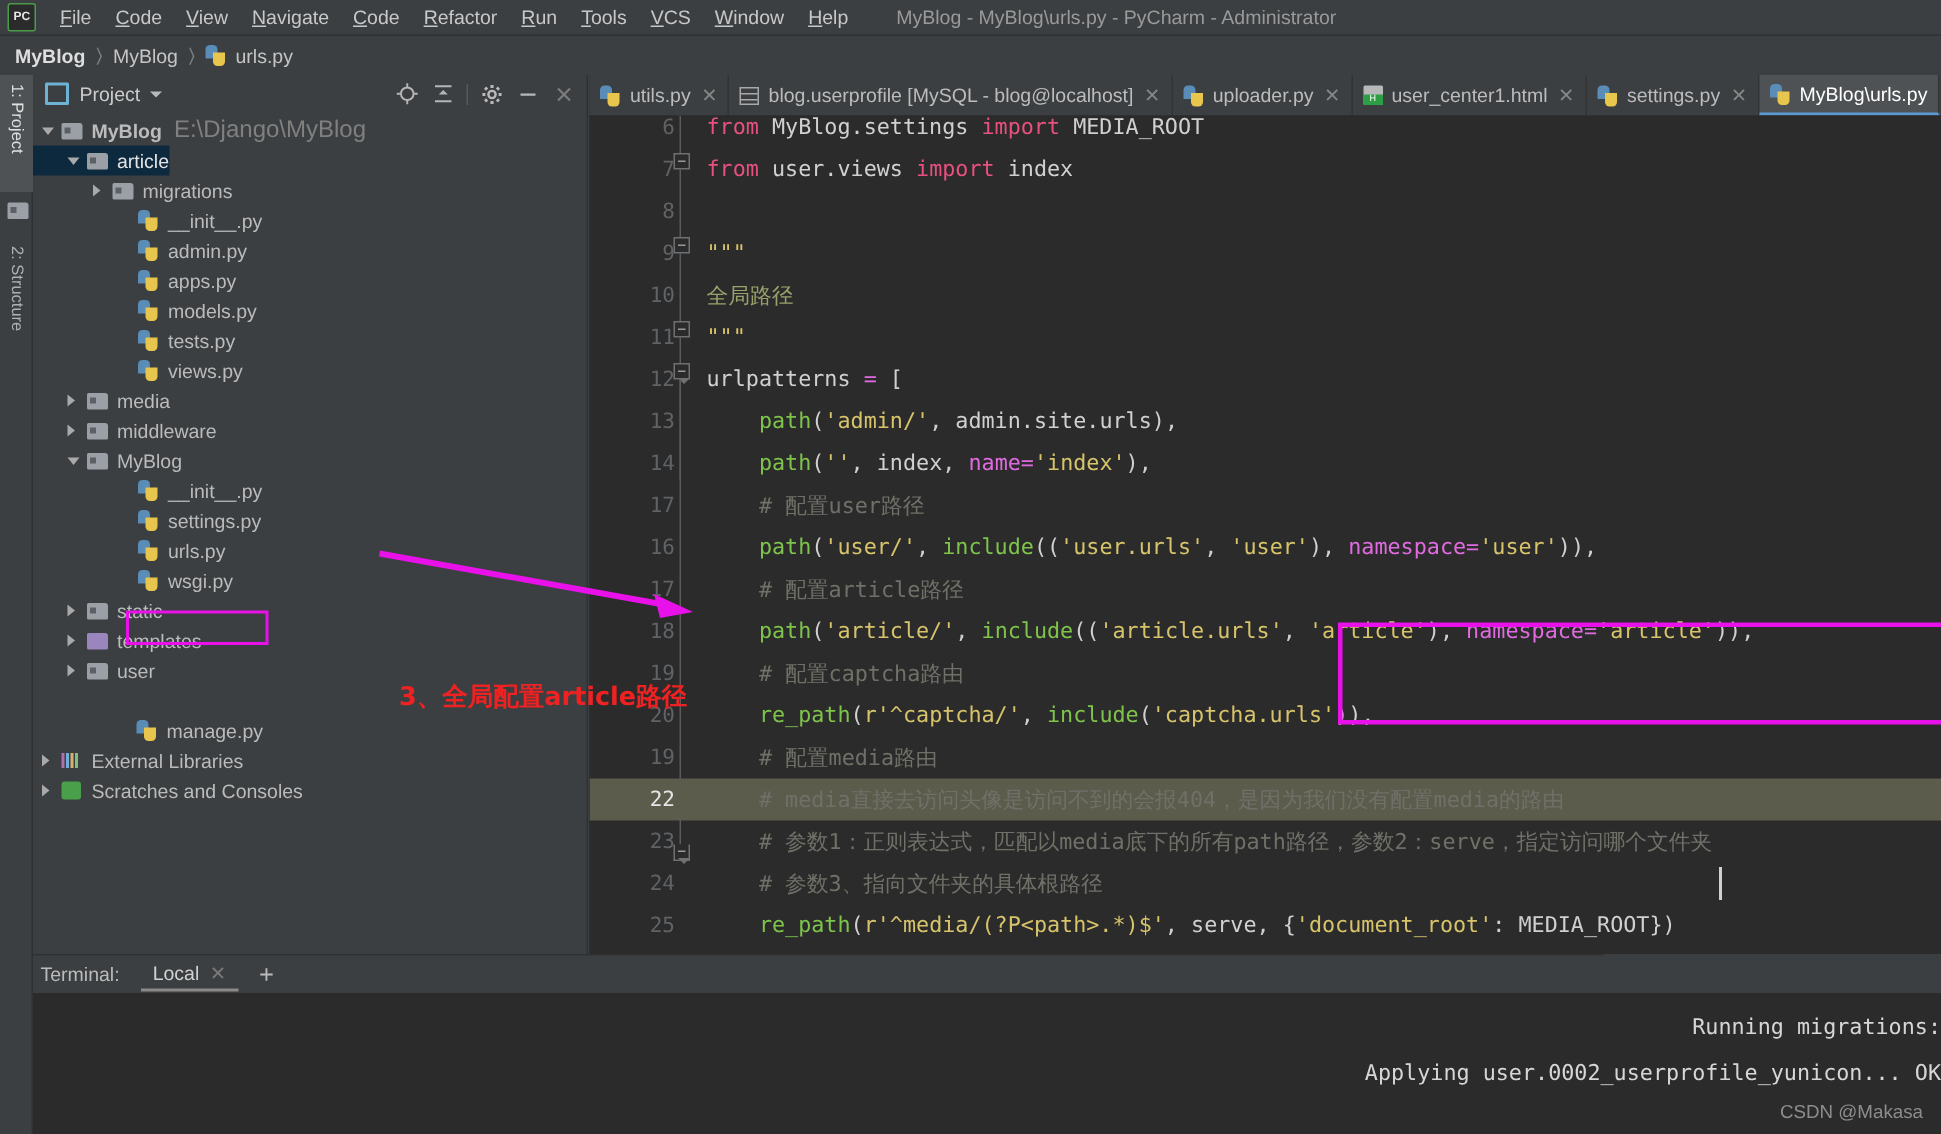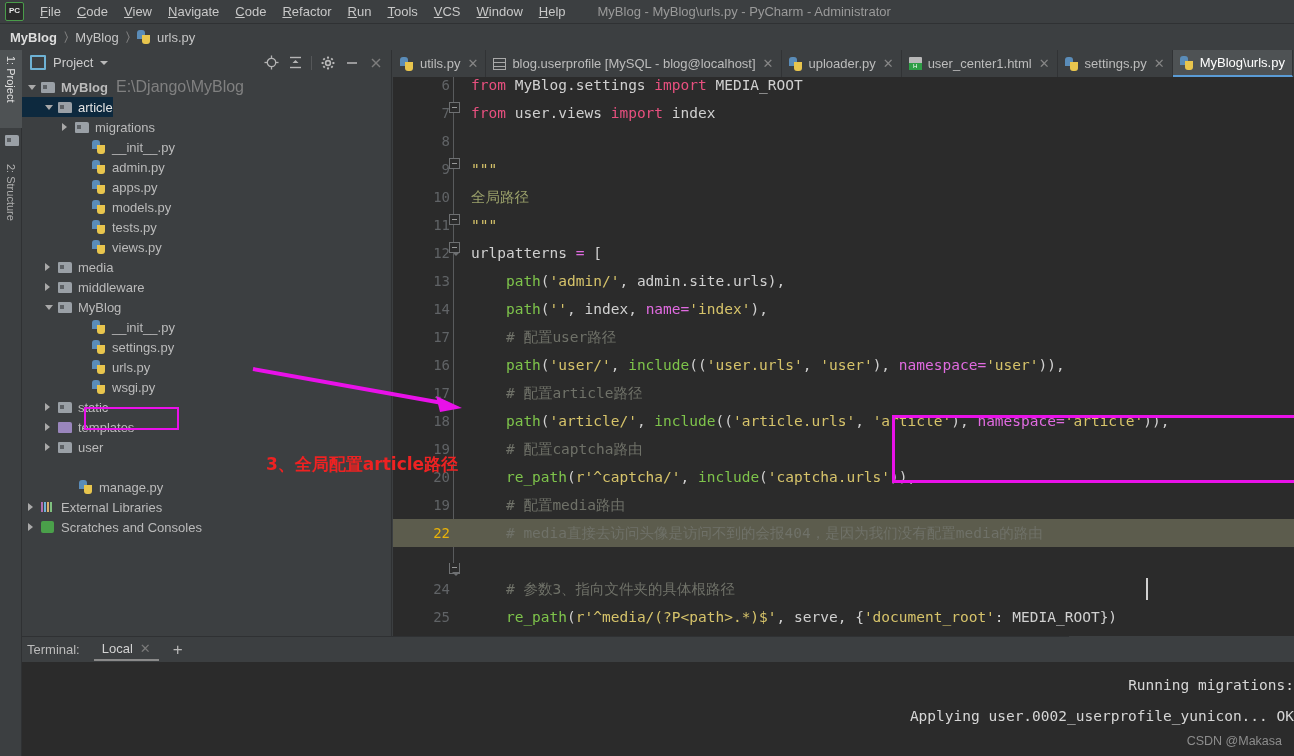--- a/index.html
+++ b/index.html
@@ -520,7 +520,7 @@
         </span>
         <span class="tlabel">user</span>
       </div>
-      <div class="trow" style="top: 400px; position: absolute; left: 4px;">
+      <div class="trow" style="top: 400px; position: absolute; left: 16px;">
         <span style="display: inline-block; width: 40px;"></span>
         <span style="display: inline-flex; width: 13px; align-items: center;"></span>
         <span style="display: inline-flex; align-items: center; width: 15px;">

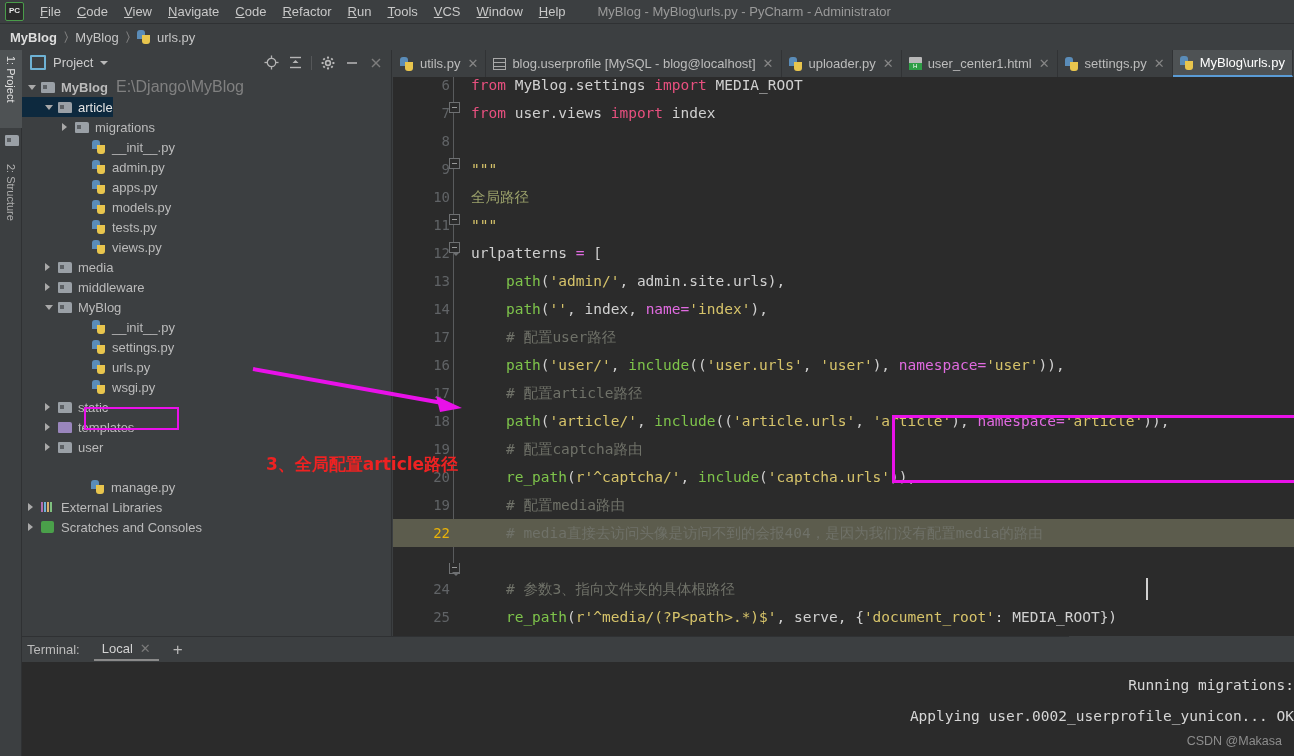--- a/index.html
+++ b/index.html
@@ -185,7 +185,7 @@
     width:67px;text-align:right;padding-right:10px;box-sizing:border-box;
     color:#606366;font-size:14px;flex:0 0 67px;
   }
-  .cline.hl .gutter{color:#eab308;}
+  .cline.hl .gutter{color:#e5e5e5;}
   .codetext{padding-left:11px;}
   
   .foldline{

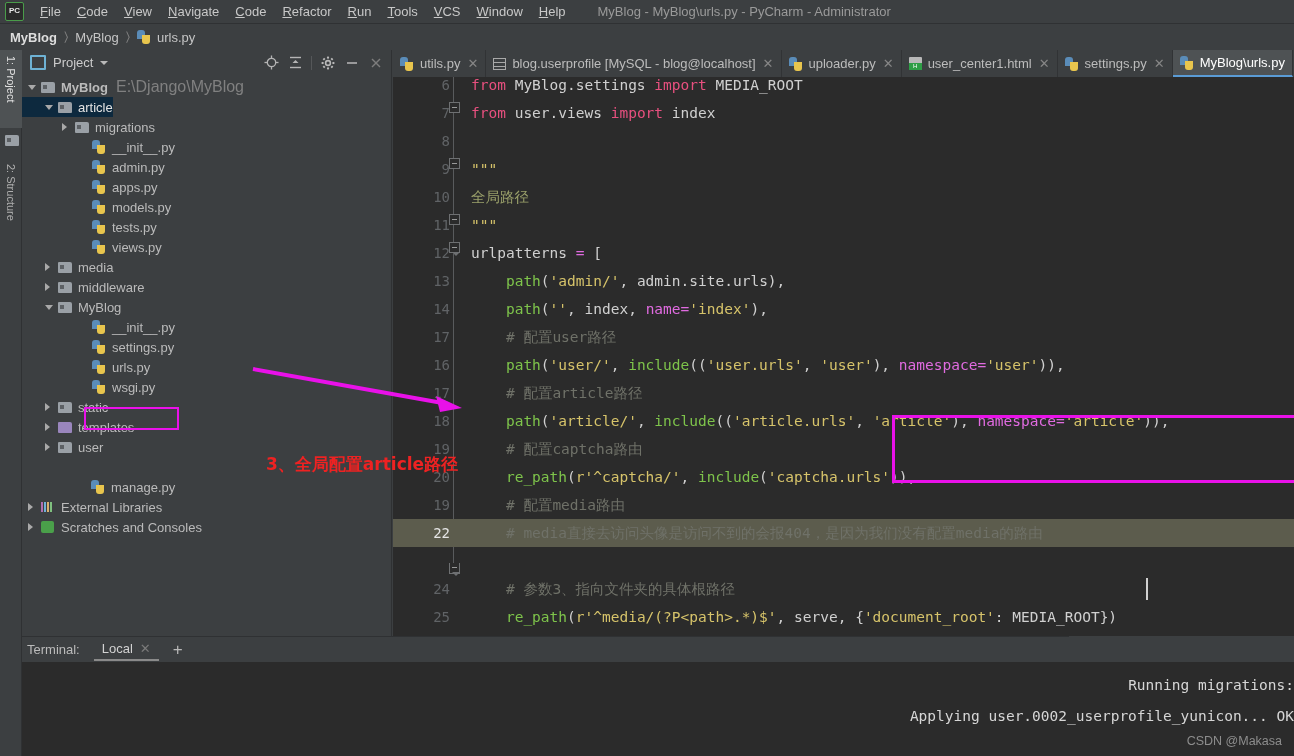--- a/index.html
+++ b/index.html
@@ -622,6 +622,7 @@
       <div class="cline" style="top: 386px;"><span class="gutter">20</span><span class="codetext">    <span style="color:#7ec44b">re_path</span><span style="color:#d0d0d0">(</span><span style="color:#d6c36a">r</span><span style="color:#d6c36a">'^captcha/'</span><span style="color:#d0d0d0">,</span><span style="color:#d0d0d0"> </span><span style="color:#7ec44b">include</span><span style="color:#d0d0d0">(</span><span style="color:#d6c36a">'captcha.urls'</span><span style="color:#d0d0d0">)</span><span style="color:#d0d0d0">)</span><span style="color:#d0d0d0">,</span></span></div>
       <div class="cline" style="top: 414px;"><span class="gutter">19</span><span class="codetext">    <span style="color:#6f7168"># 配置media路由</span></span></div>
       <div class="cline hl" style="top: 442px;"><span class="gutter">22</span><span class="codetext">    <span style="color:#6f7168"># media直接去访问头像是访问不到的会报404，是因为我们没有配置media的路由</span></span></div>
+      <div class="cline" style="top: 470px;"><span class="gutter">23</span><span class="codetext">    <span style="color:#6f7168"># 参数1：正则表达式，匹配以media底下的所有path路径，参数2：serve，指定访问哪个文件夹</span></span></div>
       <div class="cline" style="top: 498px;"><span class="gutter">24</span><span class="codetext">    <span style="color:#6f7168"># 参数3、指向文件夹的具体根路径</span></span></div>
       <div class="cline" style="top: 526px;"><span class="gutter">25</span><span class="codetext">    <span style="color:#7ec44b">re_path</span><span style="color:#d0d0d0">(</span><span style="color:#d6c36a">r</span><span style="color:#d6c36a">'^media/(?P&lt;path&gt;.*)$'</span><span style="color:#d0d0d0">,</span><span style="color:#d0d0d0"> </span><span style="color:#d0d0d0">serve</span><span style="color:#d0d0d0">,</span><span style="color:#d0d0d0"> </span><span style="color:#d0d0d0">{</span><span style="color:#d6c36a">'document_root'</span><span style="color:#d0d0d0">:</span><span style="color:#d0d0d0"> </span><span style="color:#d0d0d0">MEDIA_ROOT</span><span style="color:#d0d0d0">}</span><span style="color:#d0d0d0">)</span></span></div>
     </div>

